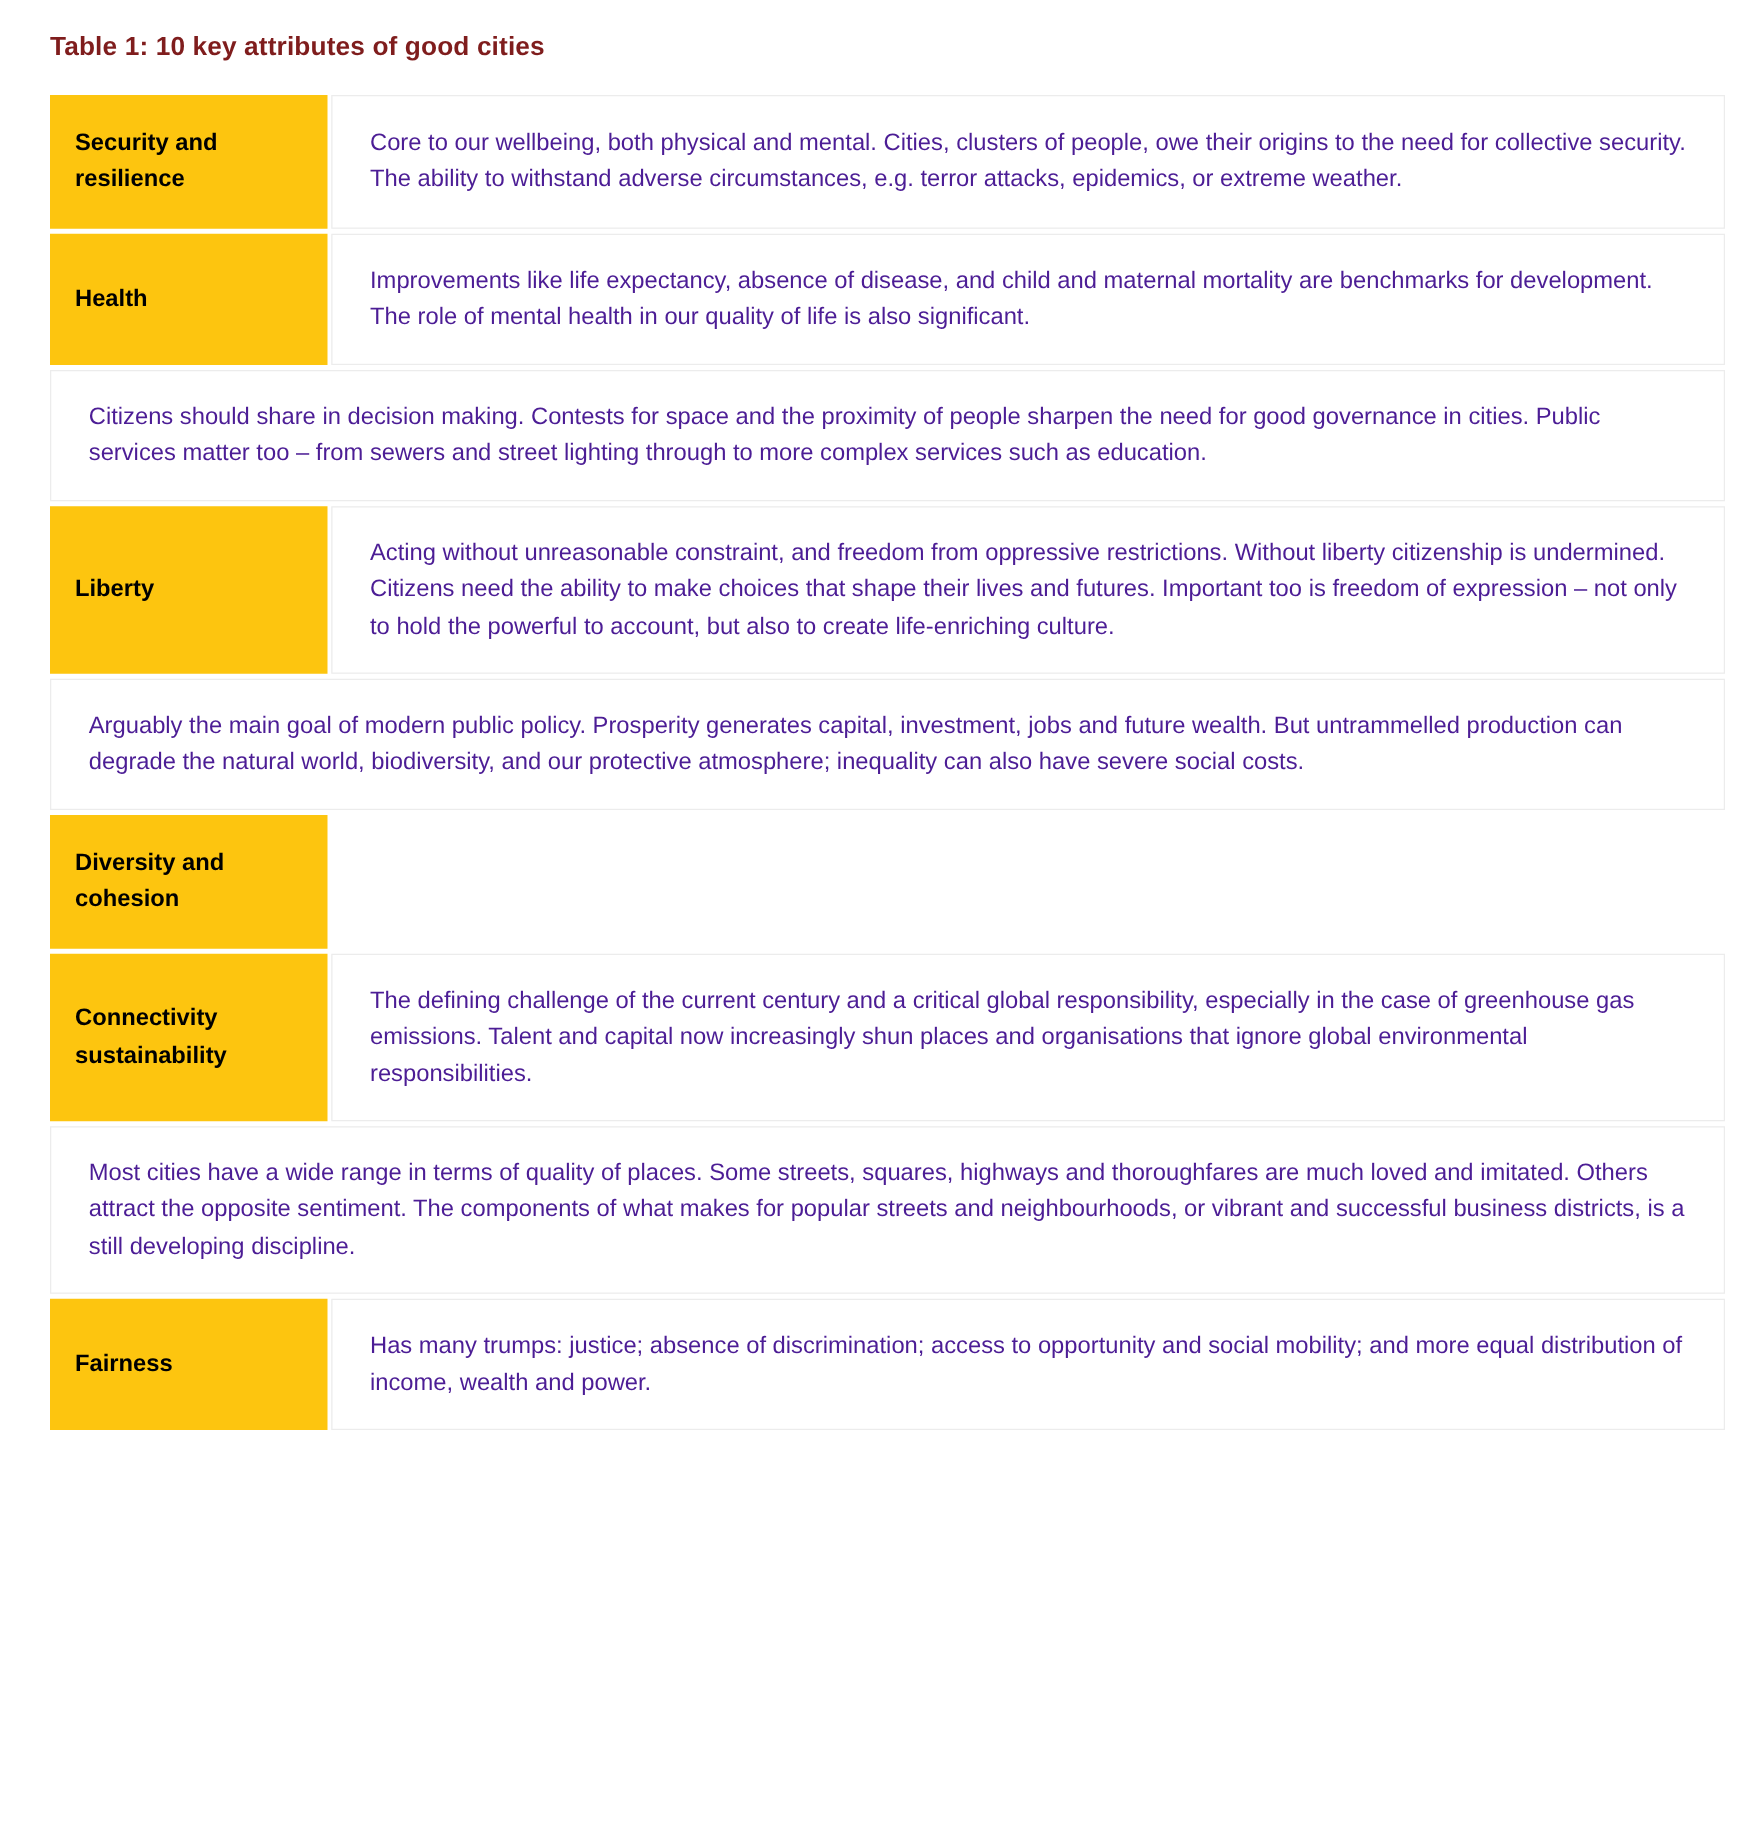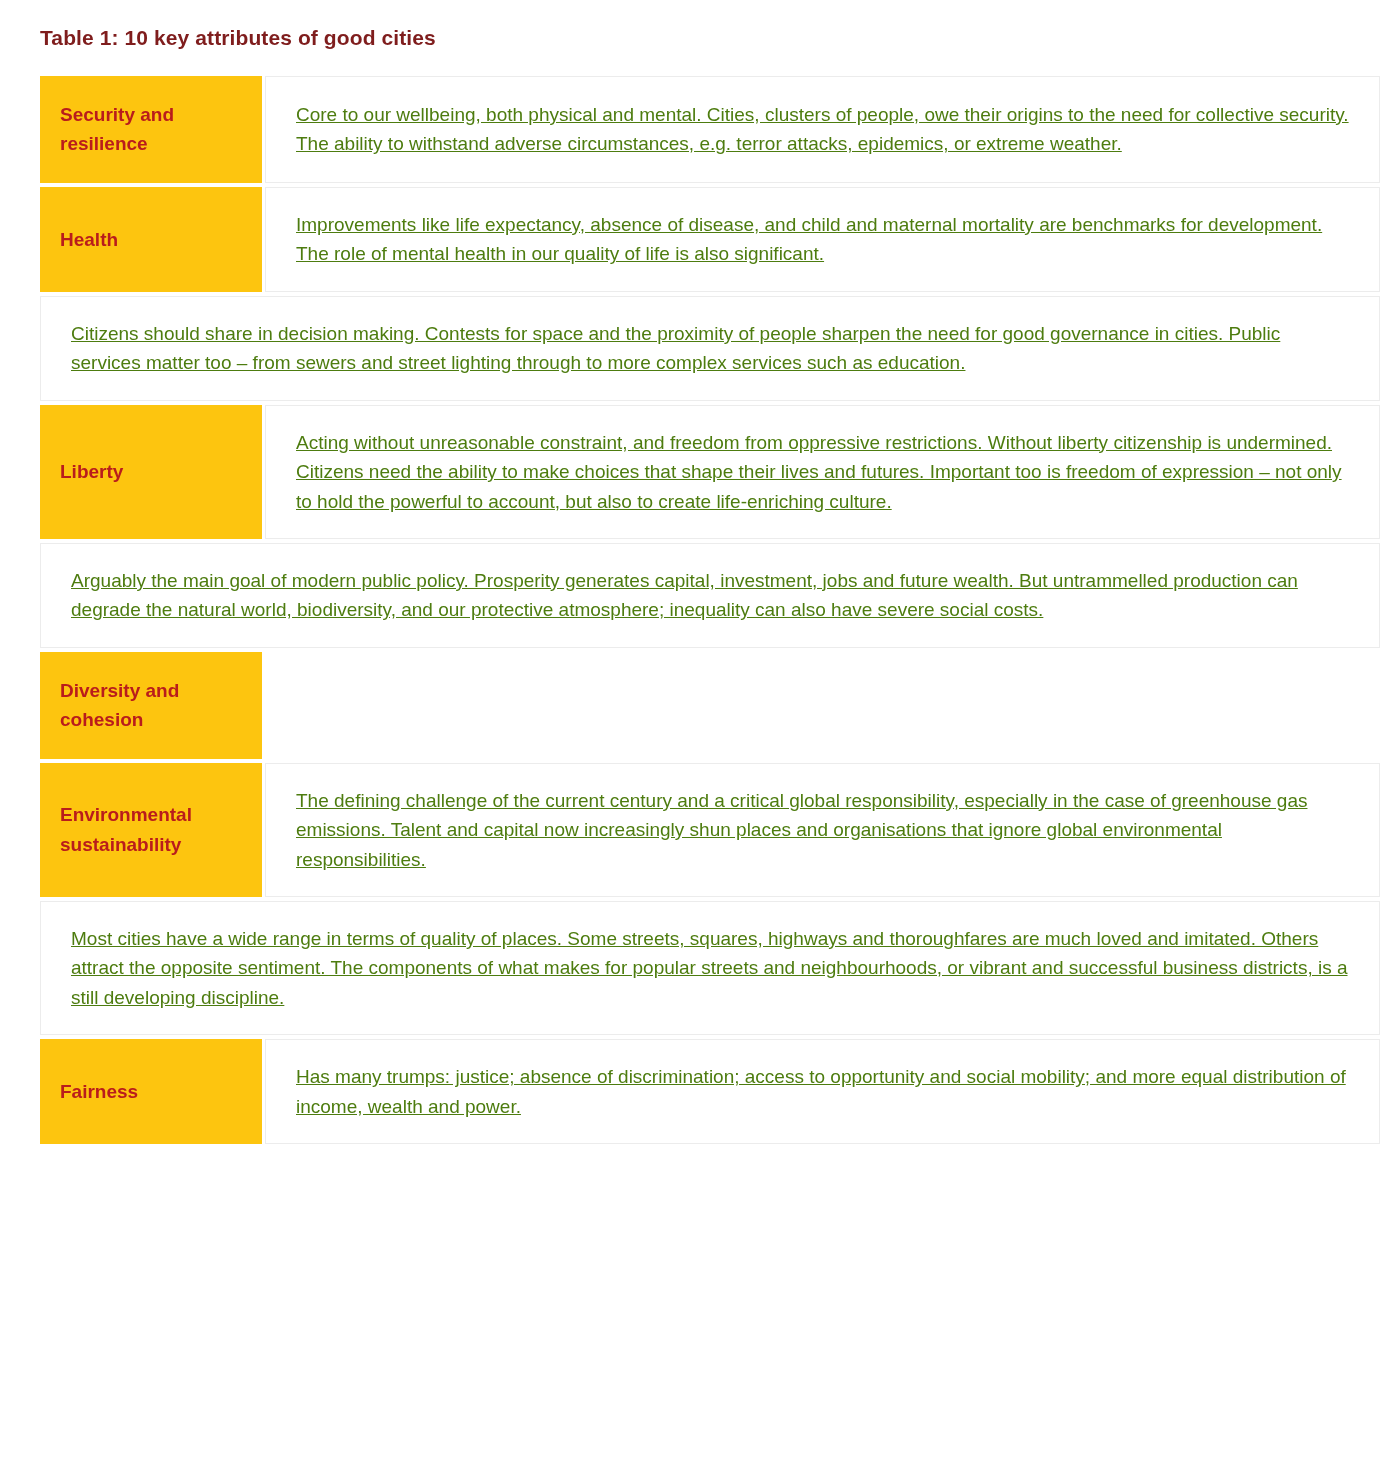--- a/index.html
+++ b/index.html
@@ -46,7 +46,7 @@
     font-size: 19px;
     font-weight: 700;
     line-height: 1.55;
-    color: #b91c1c;
+    color: #000000;
   }
   .label-cell .label-text {
     white-space: pre-line;

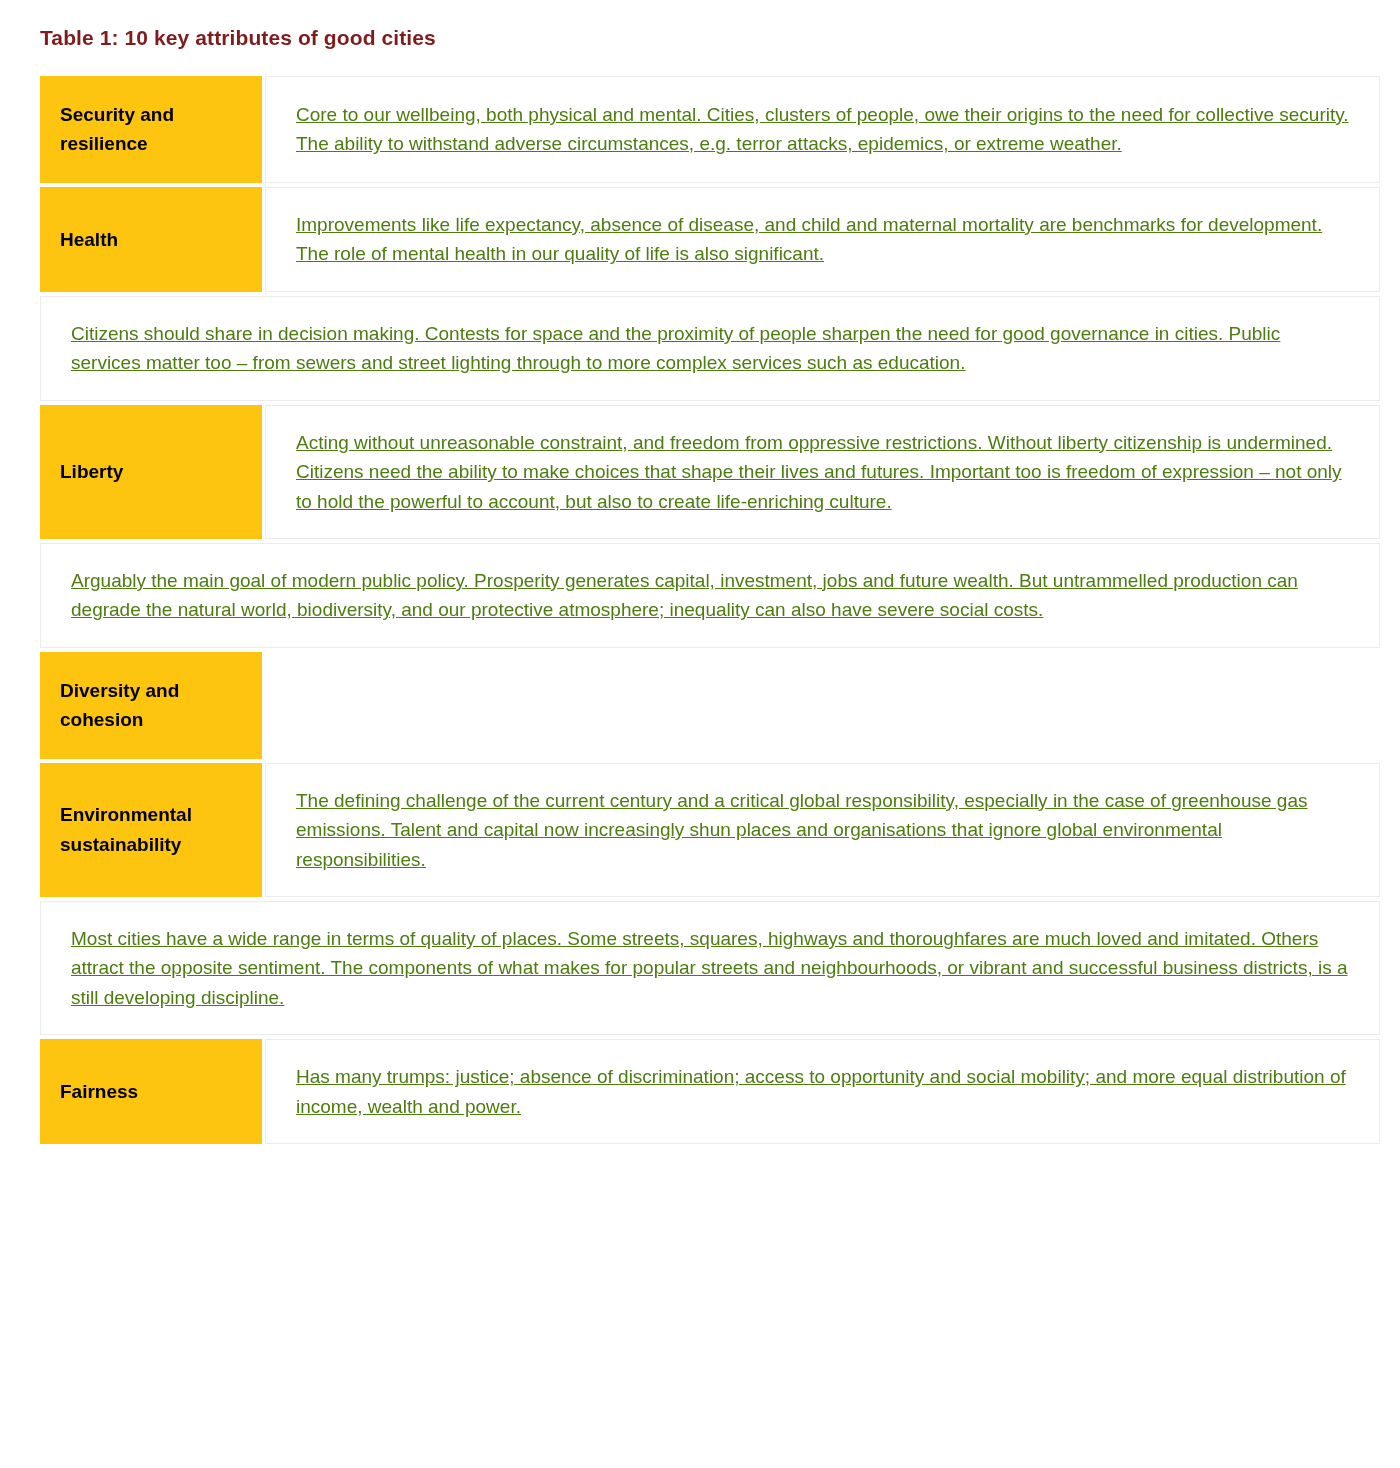--- a/index.html
+++ b/index.html
@@ -58,8 +58,7 @@
     padding: 22px 30px;
     font-size: 19px;
     line-height: 1.55;
-    color: #4d7c0f;
-    text-decoration: underline;
+    color: #4c1d95;
   }
 </style>
 </head>

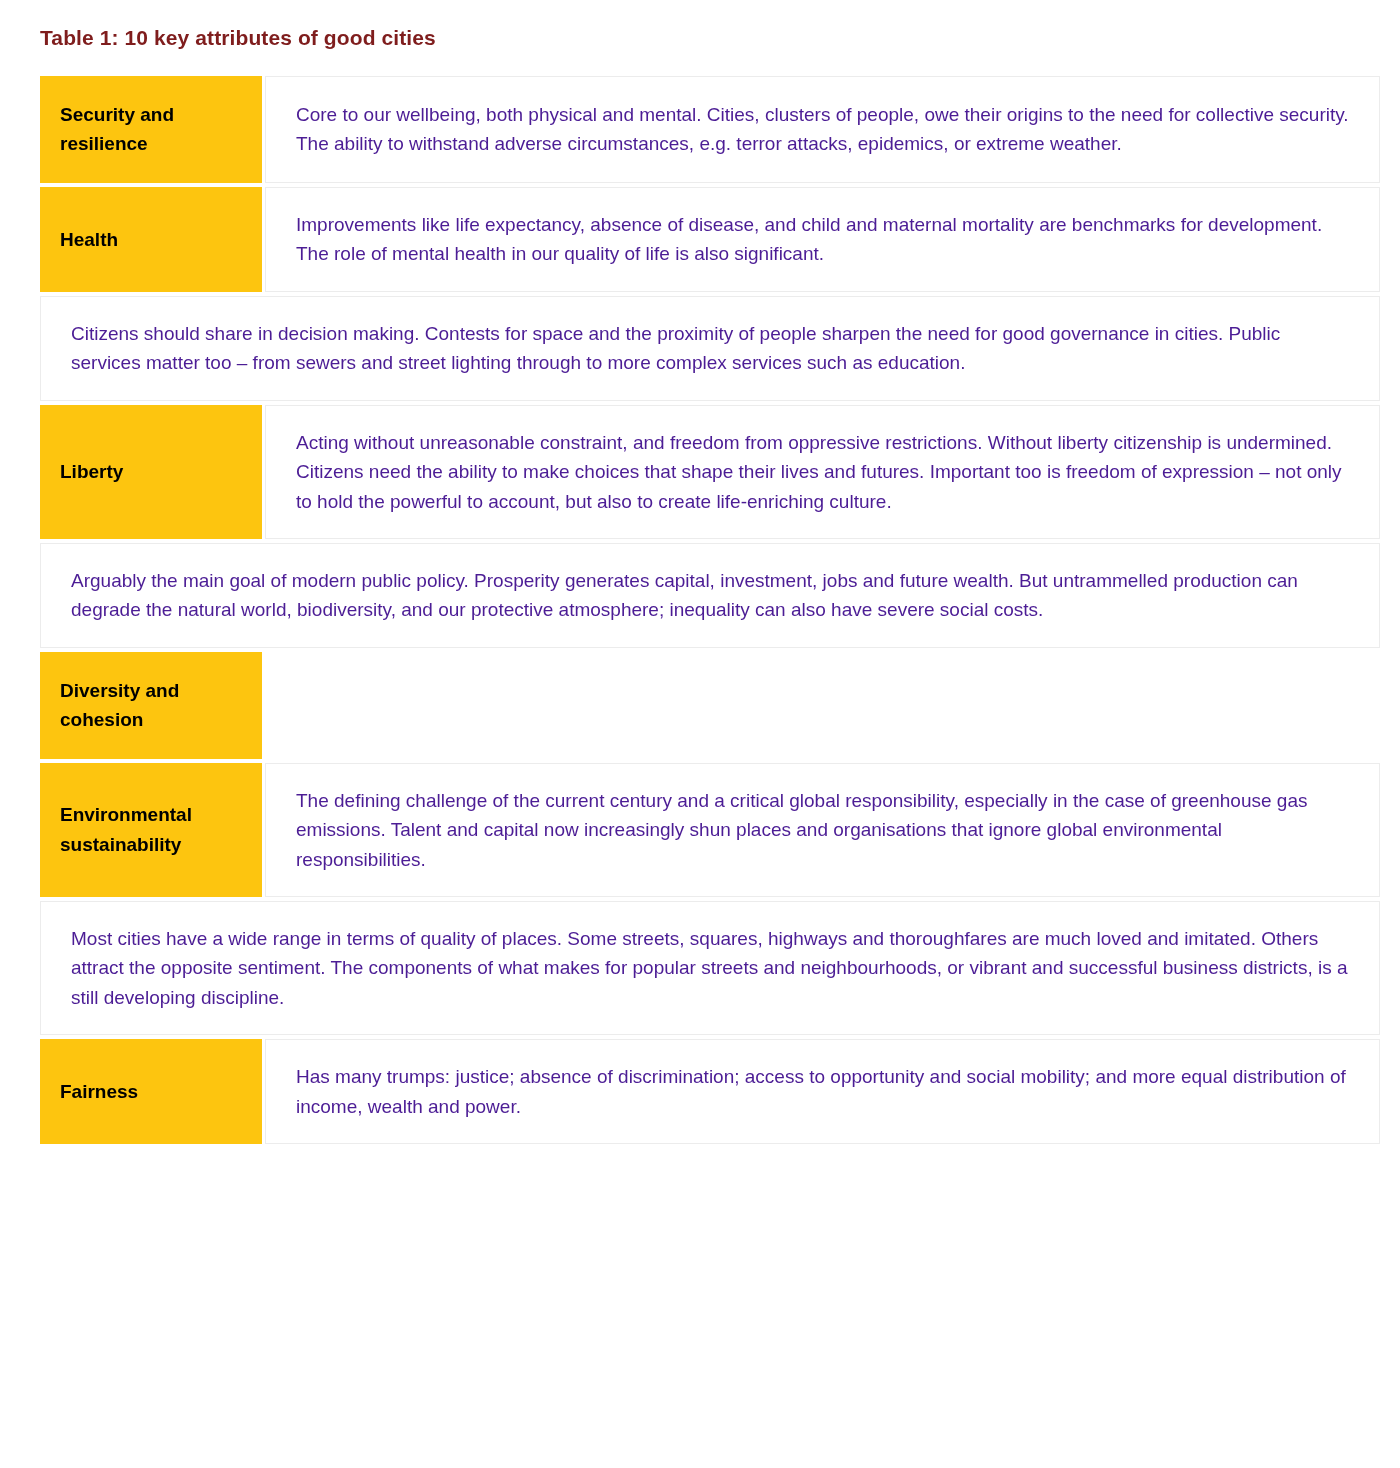--- a/index.html
+++ b/index.html
@@ -117,7 +117,7 @@
 
   <div class="attr-row">
     <div class="cell label-cell">
-      <span class="label-text">Environmental
+      <span class="label-text">Connectivity
 sustainability</span>
     </div>
     <div class="cell desc-cell">

